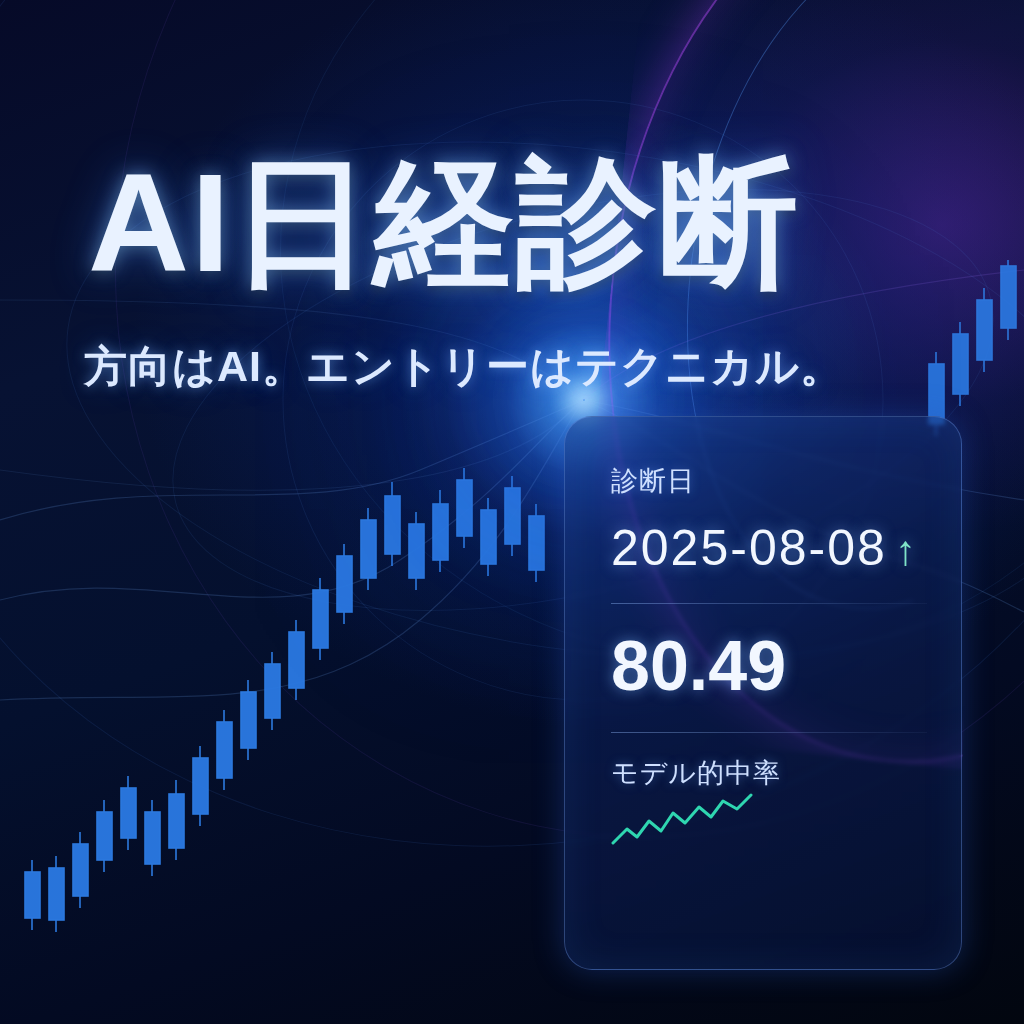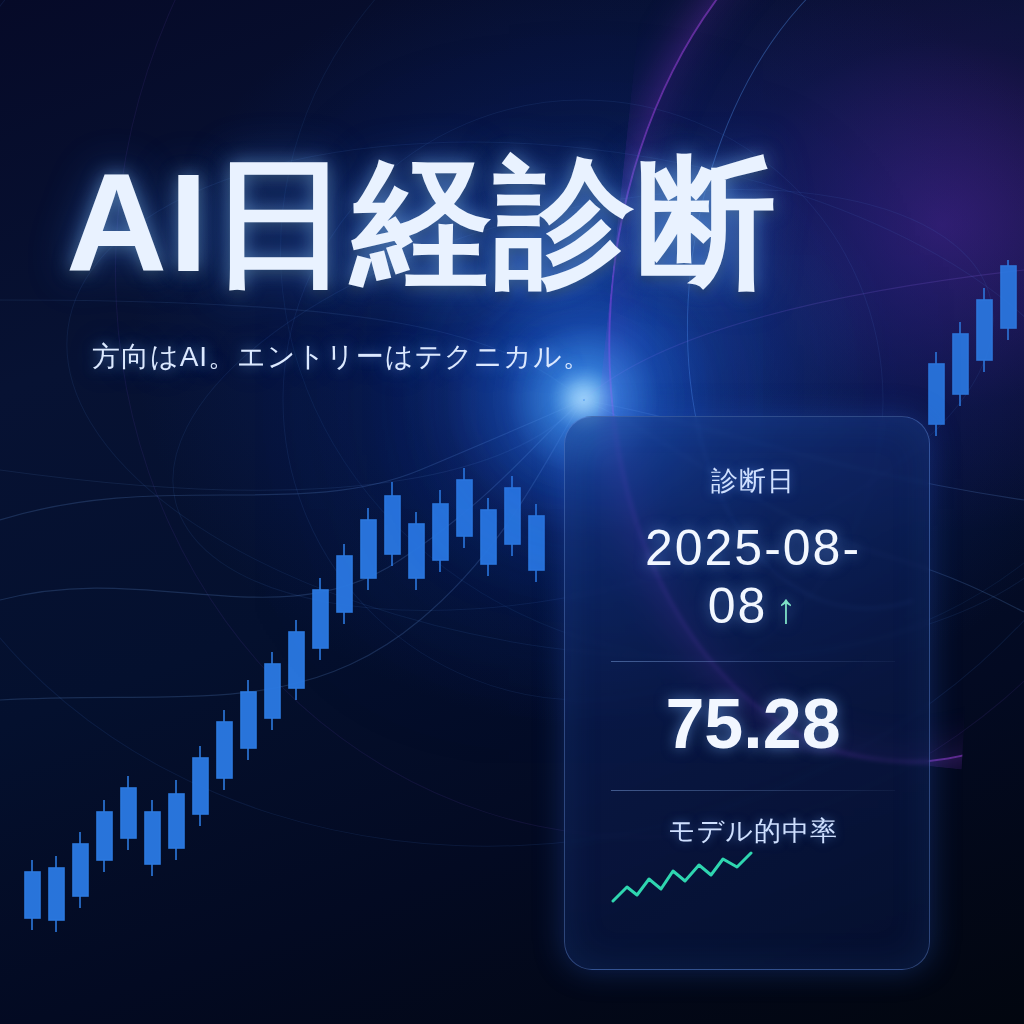--- a/index.html
+++ b/index.html
@@ -47,7 +47,7 @@
   .chart{position:absolute;left:0;top:260px;width:1024px;height:700px;}
   
   .headline{
-    position:absolute;left:66px;top:152px;width:880px;
+    position:absolute;left:88px;top:152px;width:880px;
     font-size:140px;line-height:1.02;font-weight:700;letter-spacing:2px;
     color:#e9f2ff;
     text-shadow:0 0 18px rgba(130,190,255,0.55),0 0 46px rgba(60,130,255,0.45),0 4px 10px rgba(0,0,0,0.55);

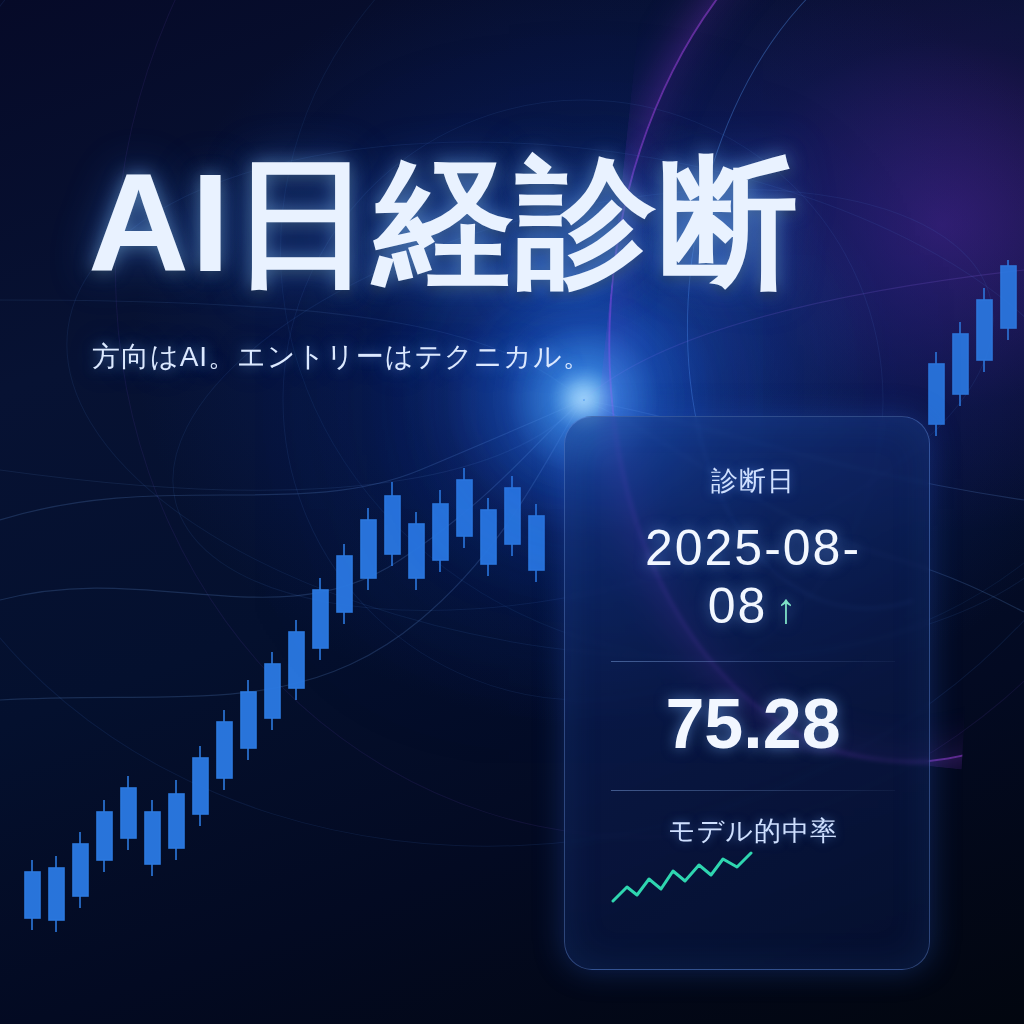--- a/index.html
+++ b/index.html
@@ -53,8 +53,8 @@
     text-shadow:0 0 18px rgba(130,190,255,0.55),0 0 46px rgba(60,130,255,0.45),0 4px 10px rgba(0,0,0,0.55);
   }
   .subline{
-    position:absolute;left:92px;top:338px;width:880px;
-    font-size:28px;letter-spacing:1px;color:#dce9ff;font-weight:400;
+    position:absolute;left:84px;top:338px;width:880px;
+    font-size:43px;letter-spacing:1px;color:#dce9ff;font-weight:700;
     text-shadow:0 0 12px rgba(120,180,255,0.55),0 0 30px rgba(50,120,255,0.35);
   }
   

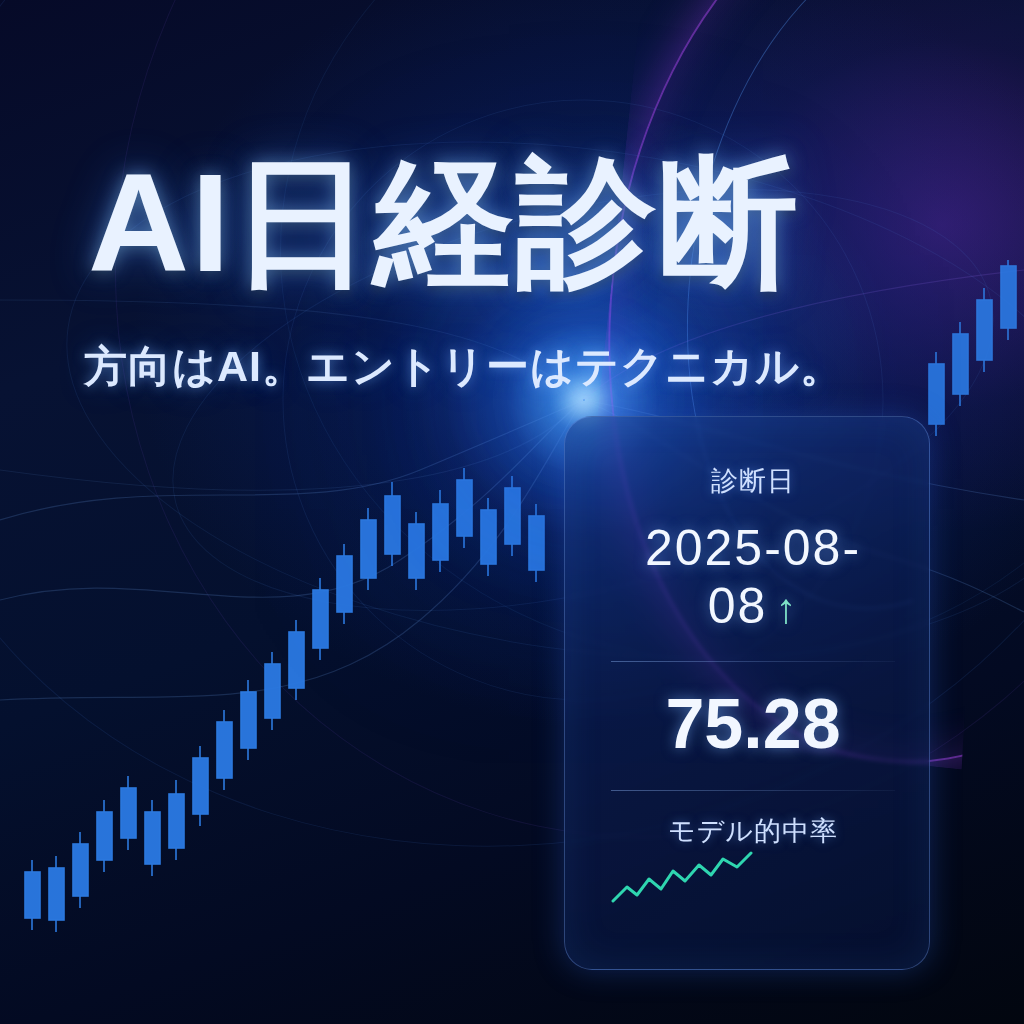--- a/index.html
+++ b/index.html
@@ -59,13 +59,13 @@
   }
   
   .card{
-    position:absolute;left:564px;top:416px;width:366px;height:554px;
+    position:absolute;left:564px;top:416px;width:398px;height:554px;
     border-radius:28px;
     background:linear-gradient(155deg,rgba(25,60,140,0.55) 0%,rgba(14,34,92,0.55) 45%,rgba(8,20,60,0.62) 100%);
     border:1px solid rgba(120,170,255,0.35);
     box-shadow:0 0 30px rgba(40,90,200,0.35), inset 0 0 40px rgba(60,120,220,0.12);
     backdrop-filter:blur(2px);
-    padding:44px 34px 0 46px;box-sizing:border-box;text-align:center;
+    padding:44px 34px 0 46px;box-sizing:border-box;
   }
   .c-label{font-size:27px;color:#cfe0ff;letter-spacing:1px;text-shadow:0 0 10px rgba(100,160,255,.5);}
   .c-value{font-size:50px;color:#f2f7ff;font-weight:400;letter-spacing:2px;margin-top:20px;

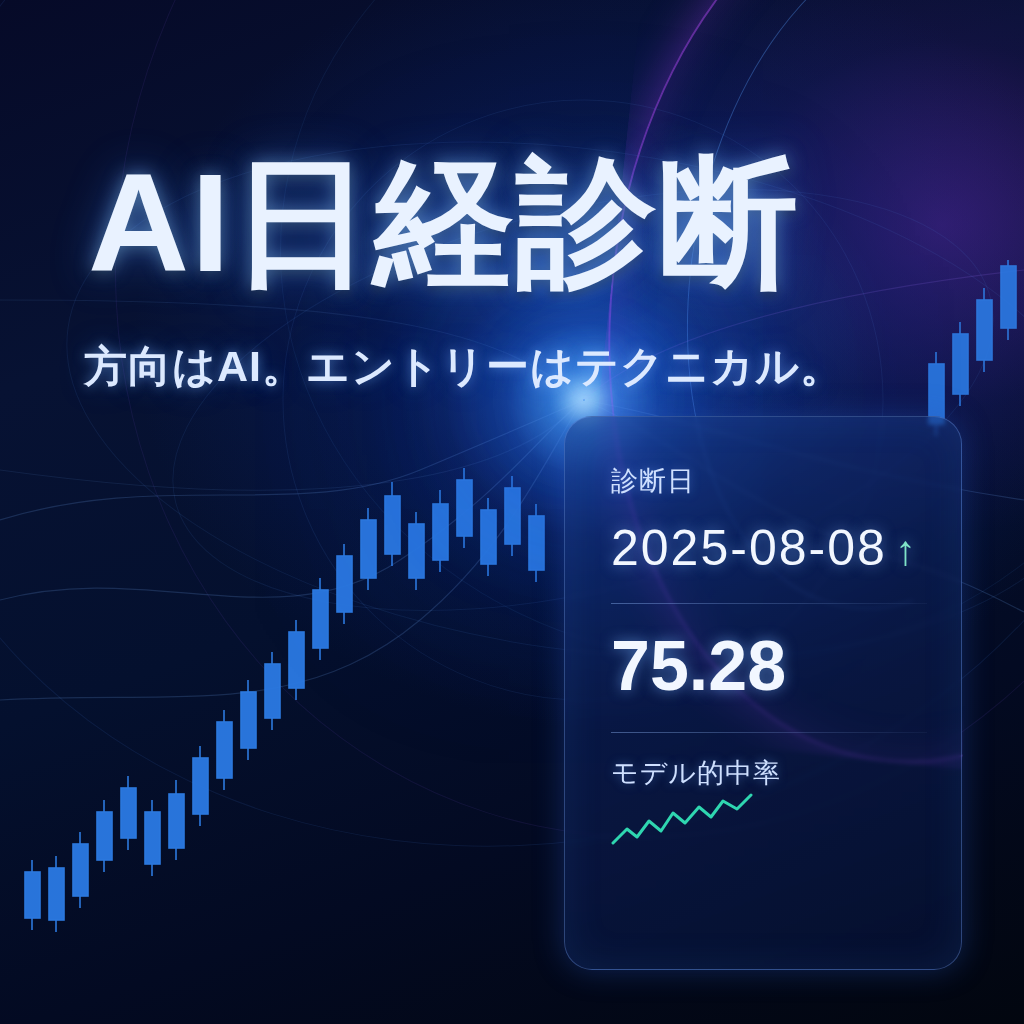--- a/index.html
+++ b/index.html
@@ -186,7 +186,7 @@
     <div class="divider"></div>
 
     <div class="sec">
-      <div class="c-value big">75.28</div>
+      <div class="c-value big">80.49</div>
     </div>
 
     <div class="divider"></div>

